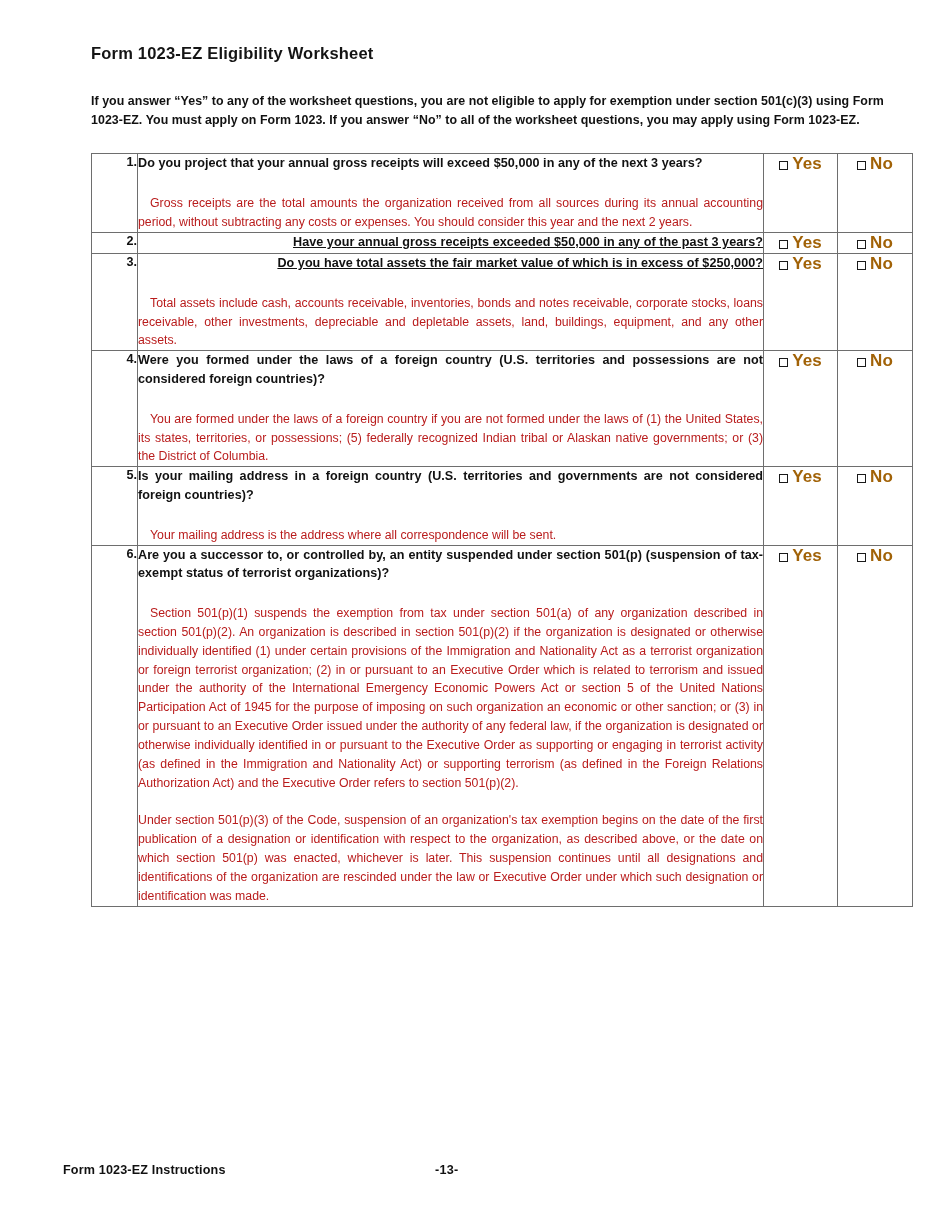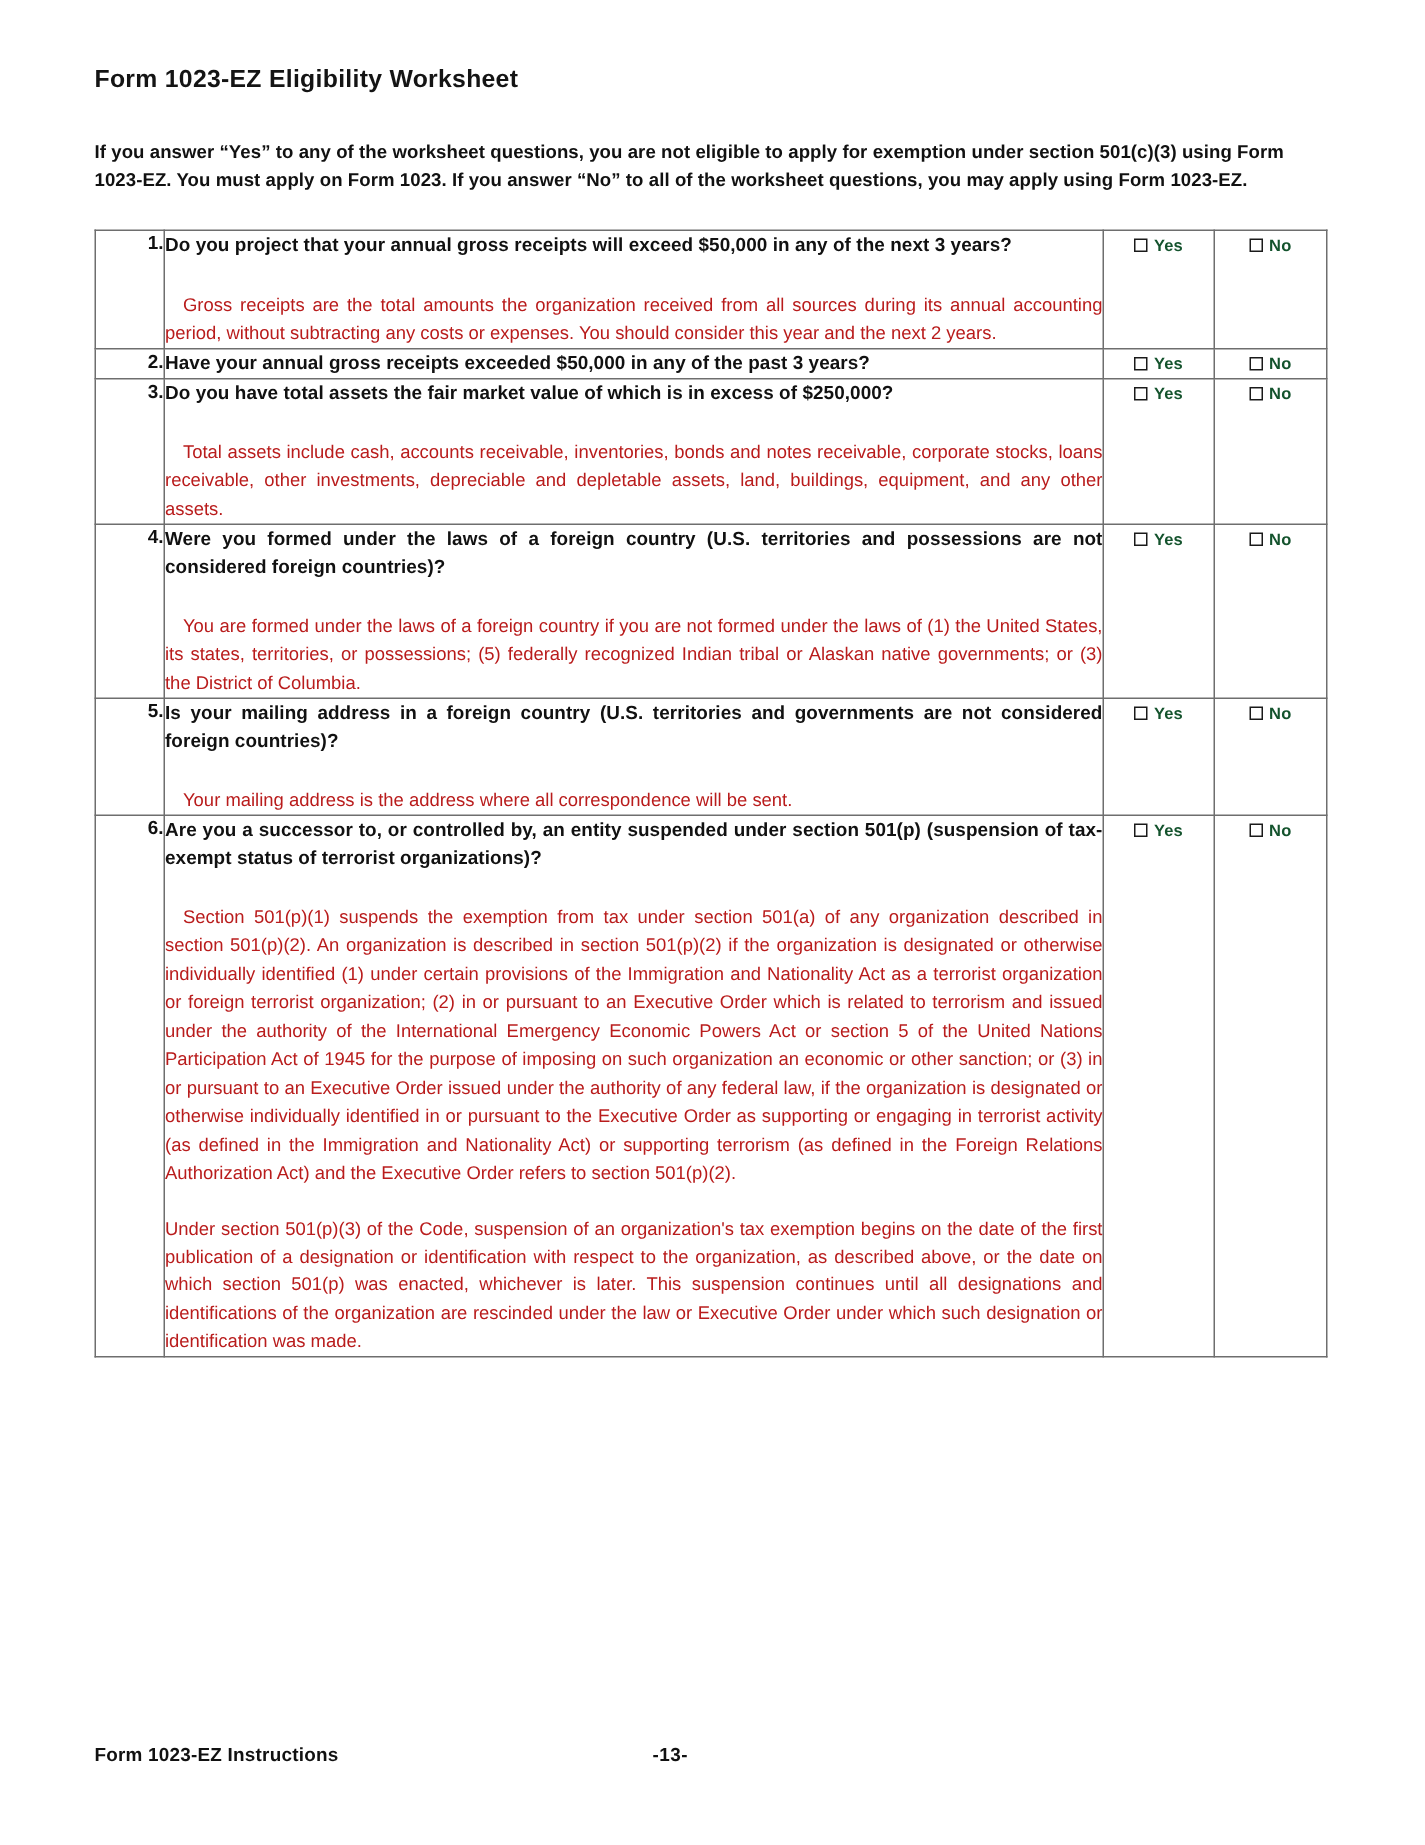--- a/index.html
+++ b/index.html
@@ -20,7 +20,7 @@
     width: 950px;
     height: 1030px;
     box-sizing: border-box;
-    padding: 0 63px;
+    padding: 0 91px;
   }
 
   

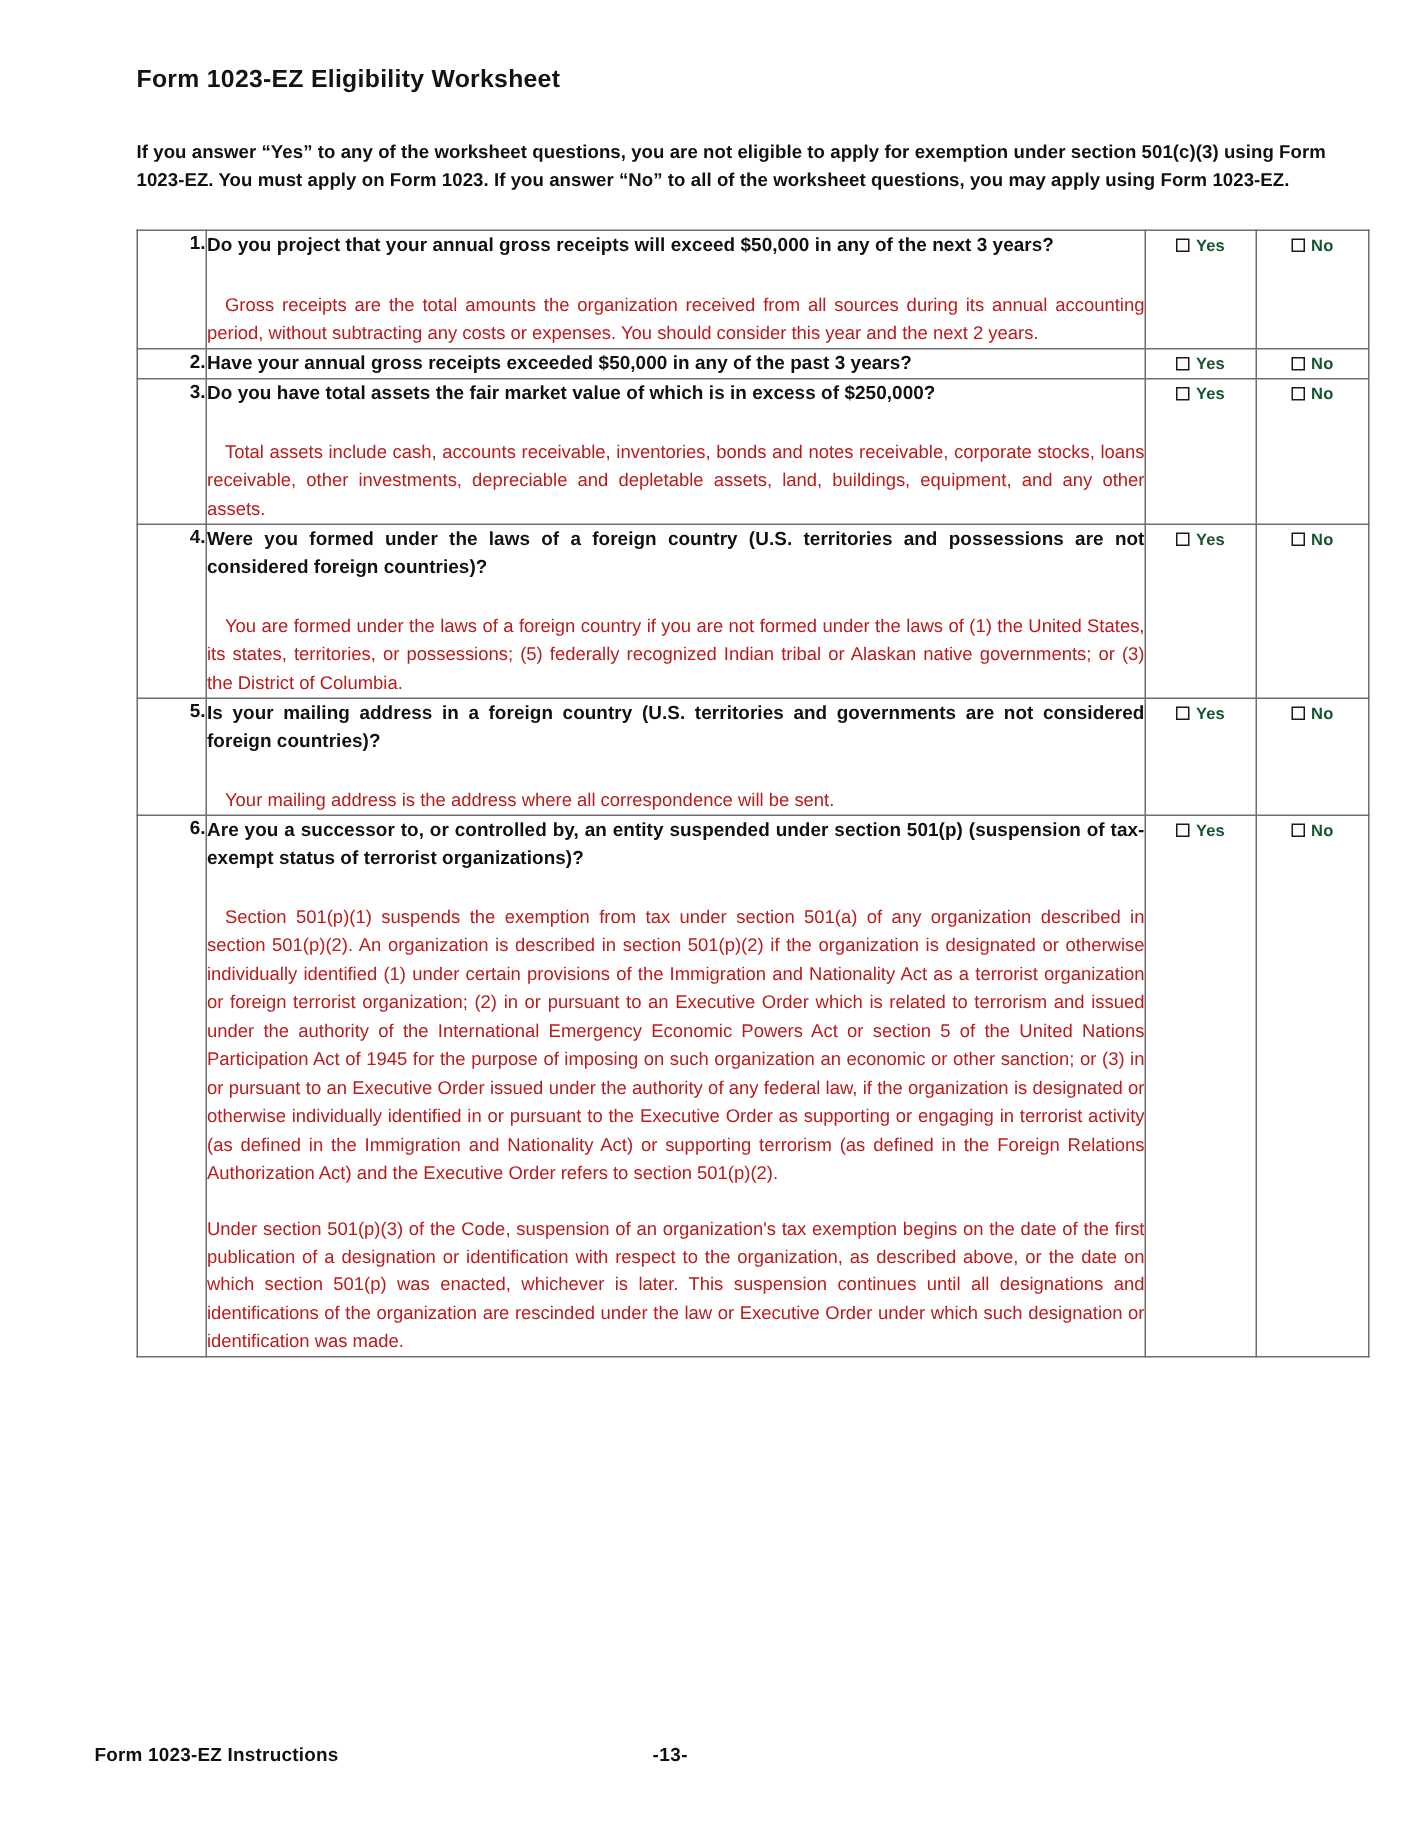--- a/index.html
+++ b/index.html
@@ -121,9 +121,9 @@
     box-sizing: border-box;
   }
   .check-label {
-    font-size: 11px;
-    font-weight: bold;
-    color: #14532d;
+    font-size: 17px;
+    font-weight: bold;
+    color: #a16207;
     letter-spacing: 0.1px;
   }
 

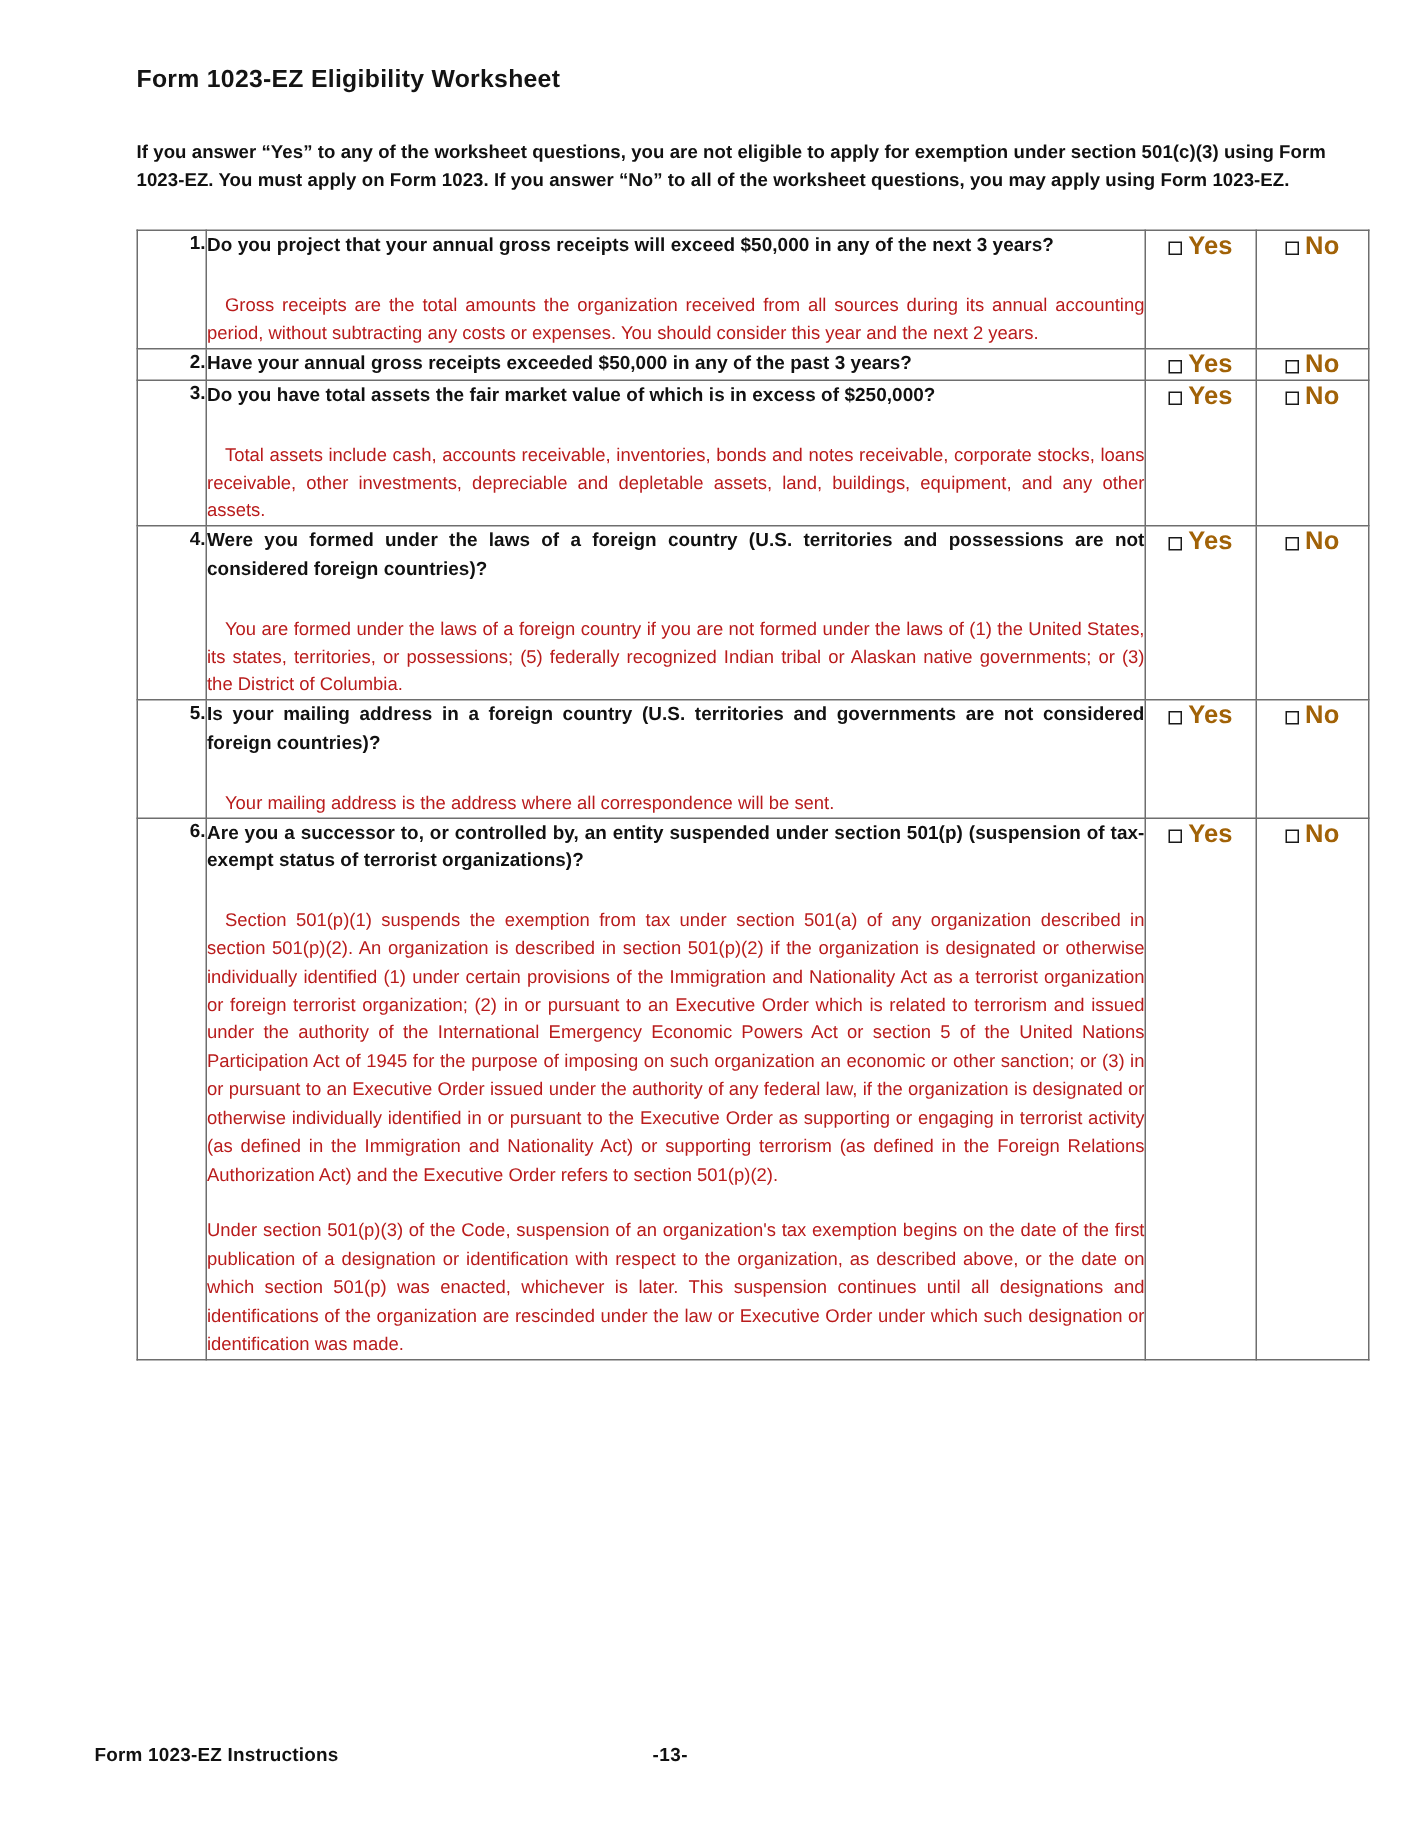--- a/index.html
+++ b/index.html
@@ -91,7 +91,7 @@
     text-justify: inter-word;
     letter-spacing: 0.05px;
   }
-  .q-text.nojust { text-align: left; }
+  .q-text.nojust { text-align: right; text-decoration: underline; }
   .q-note {
     font-size: 12.3px;
     font-weight: normal;

